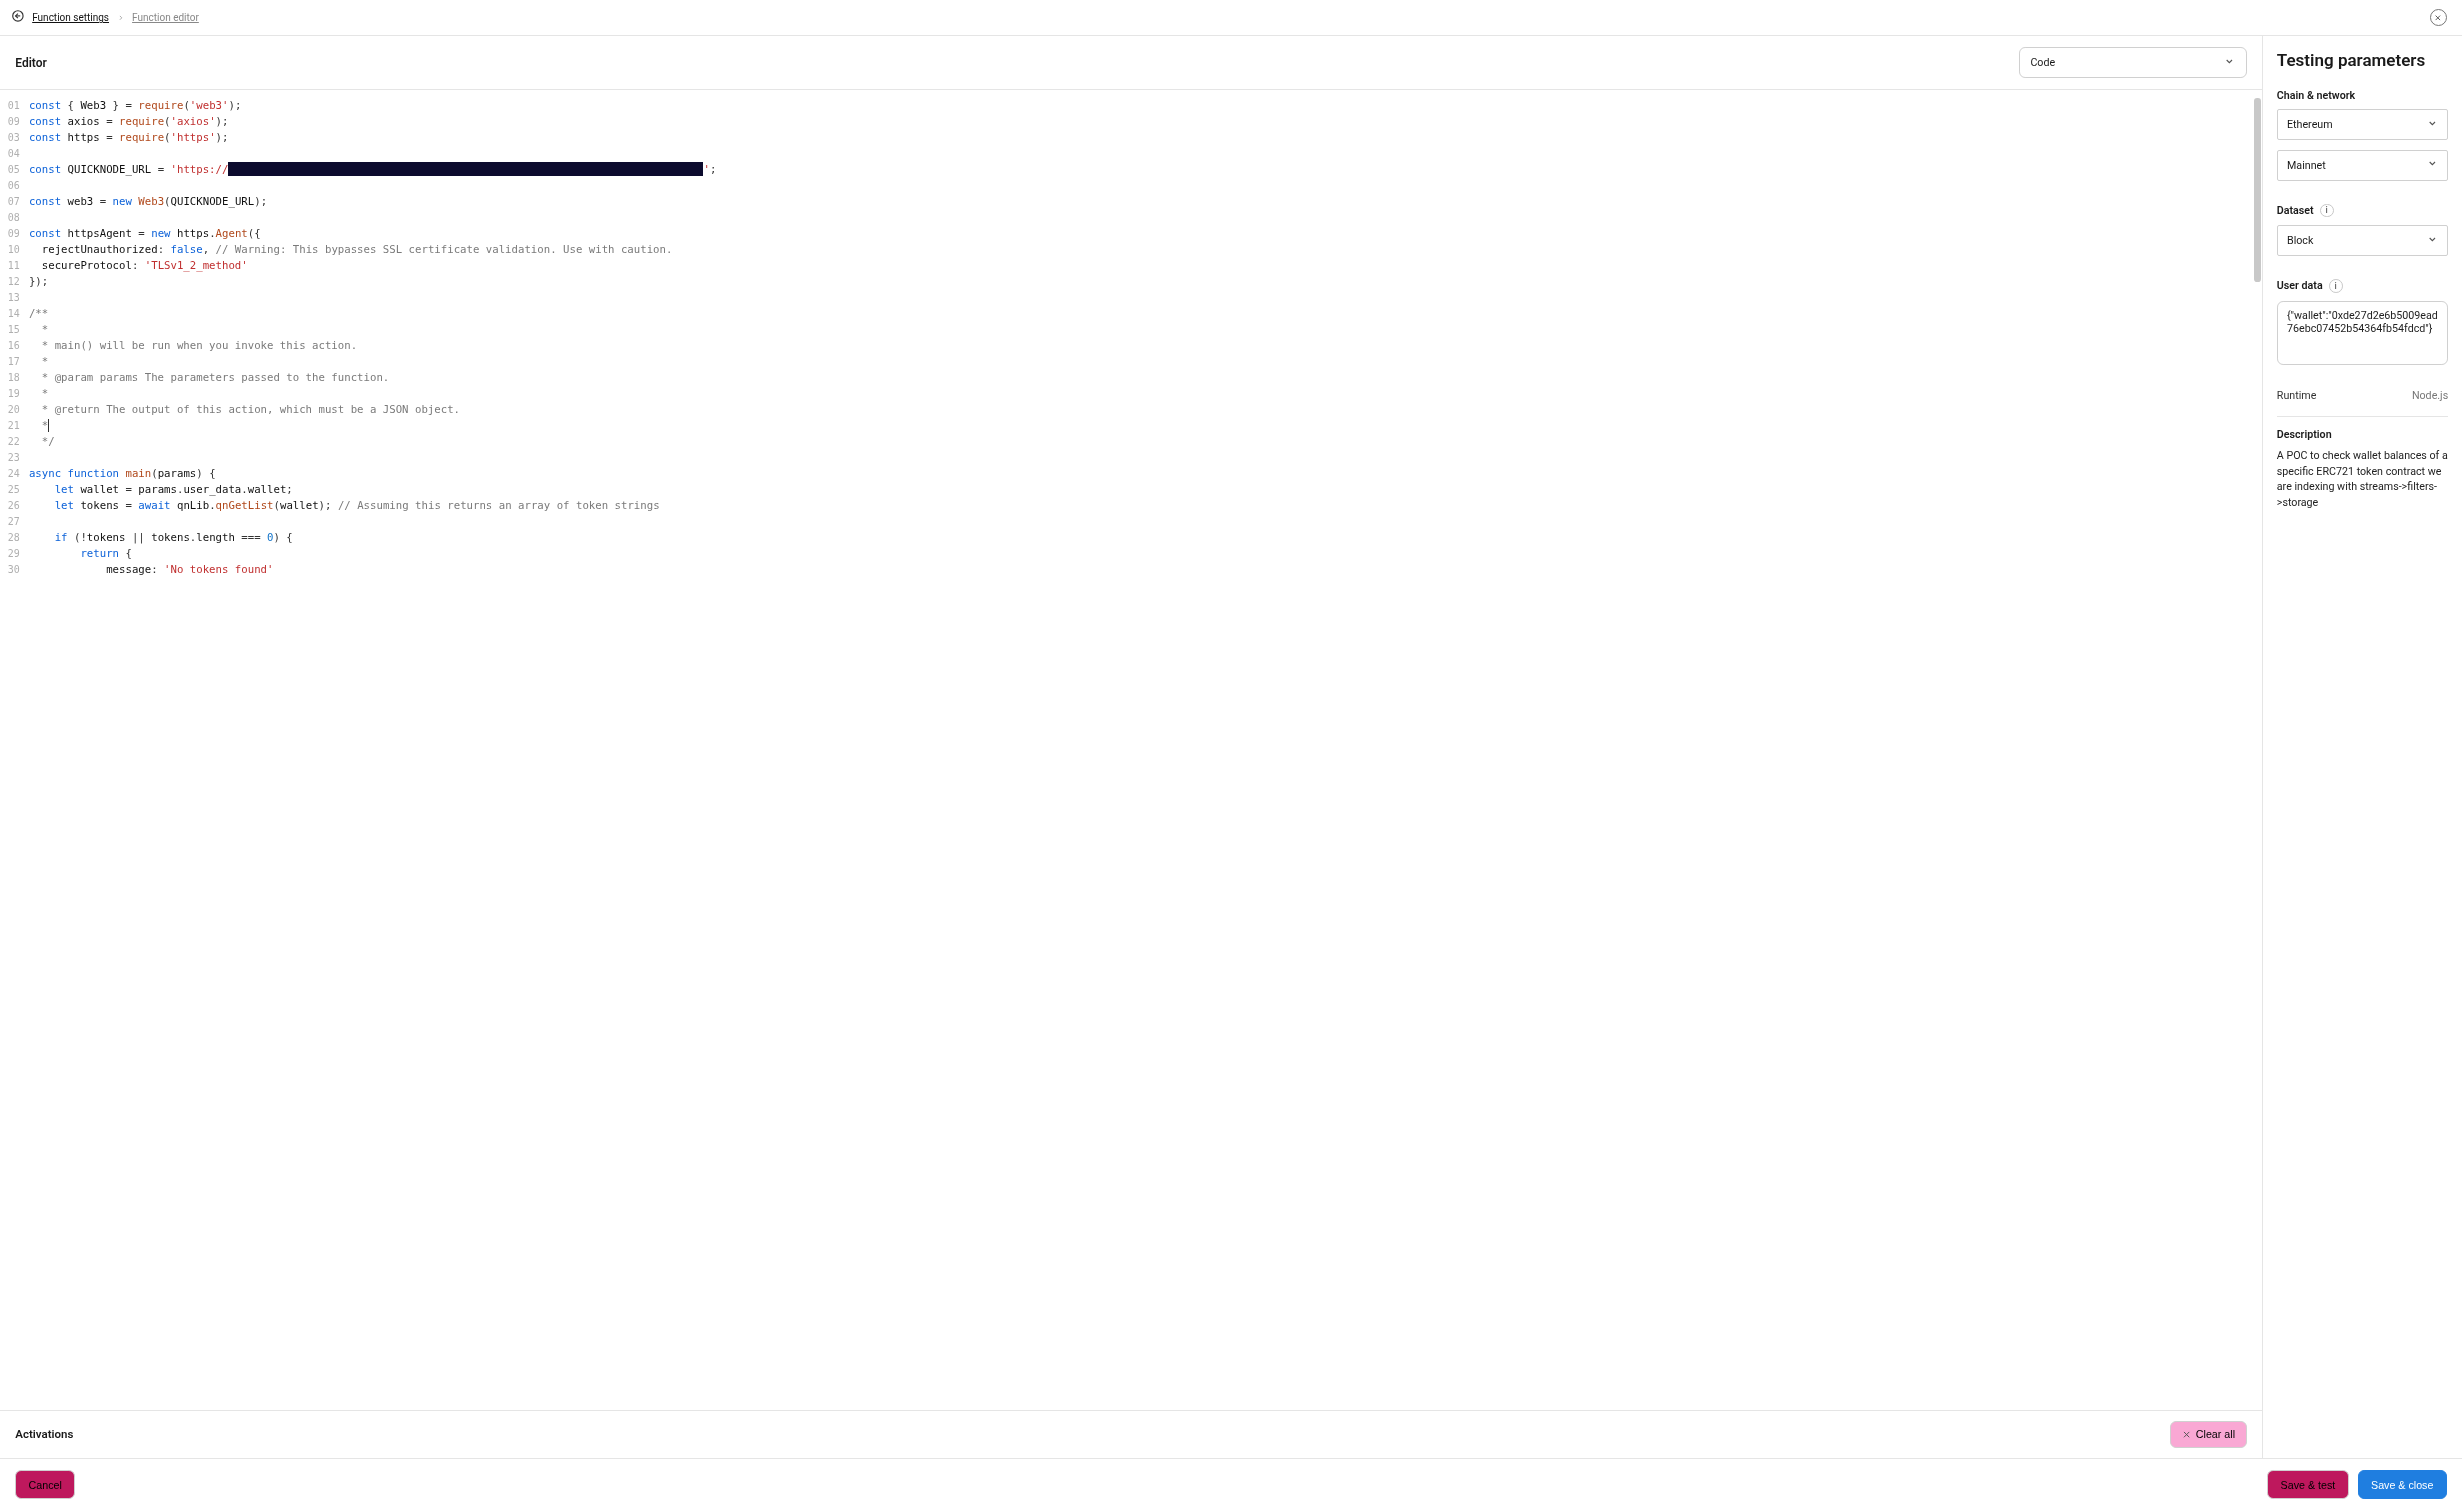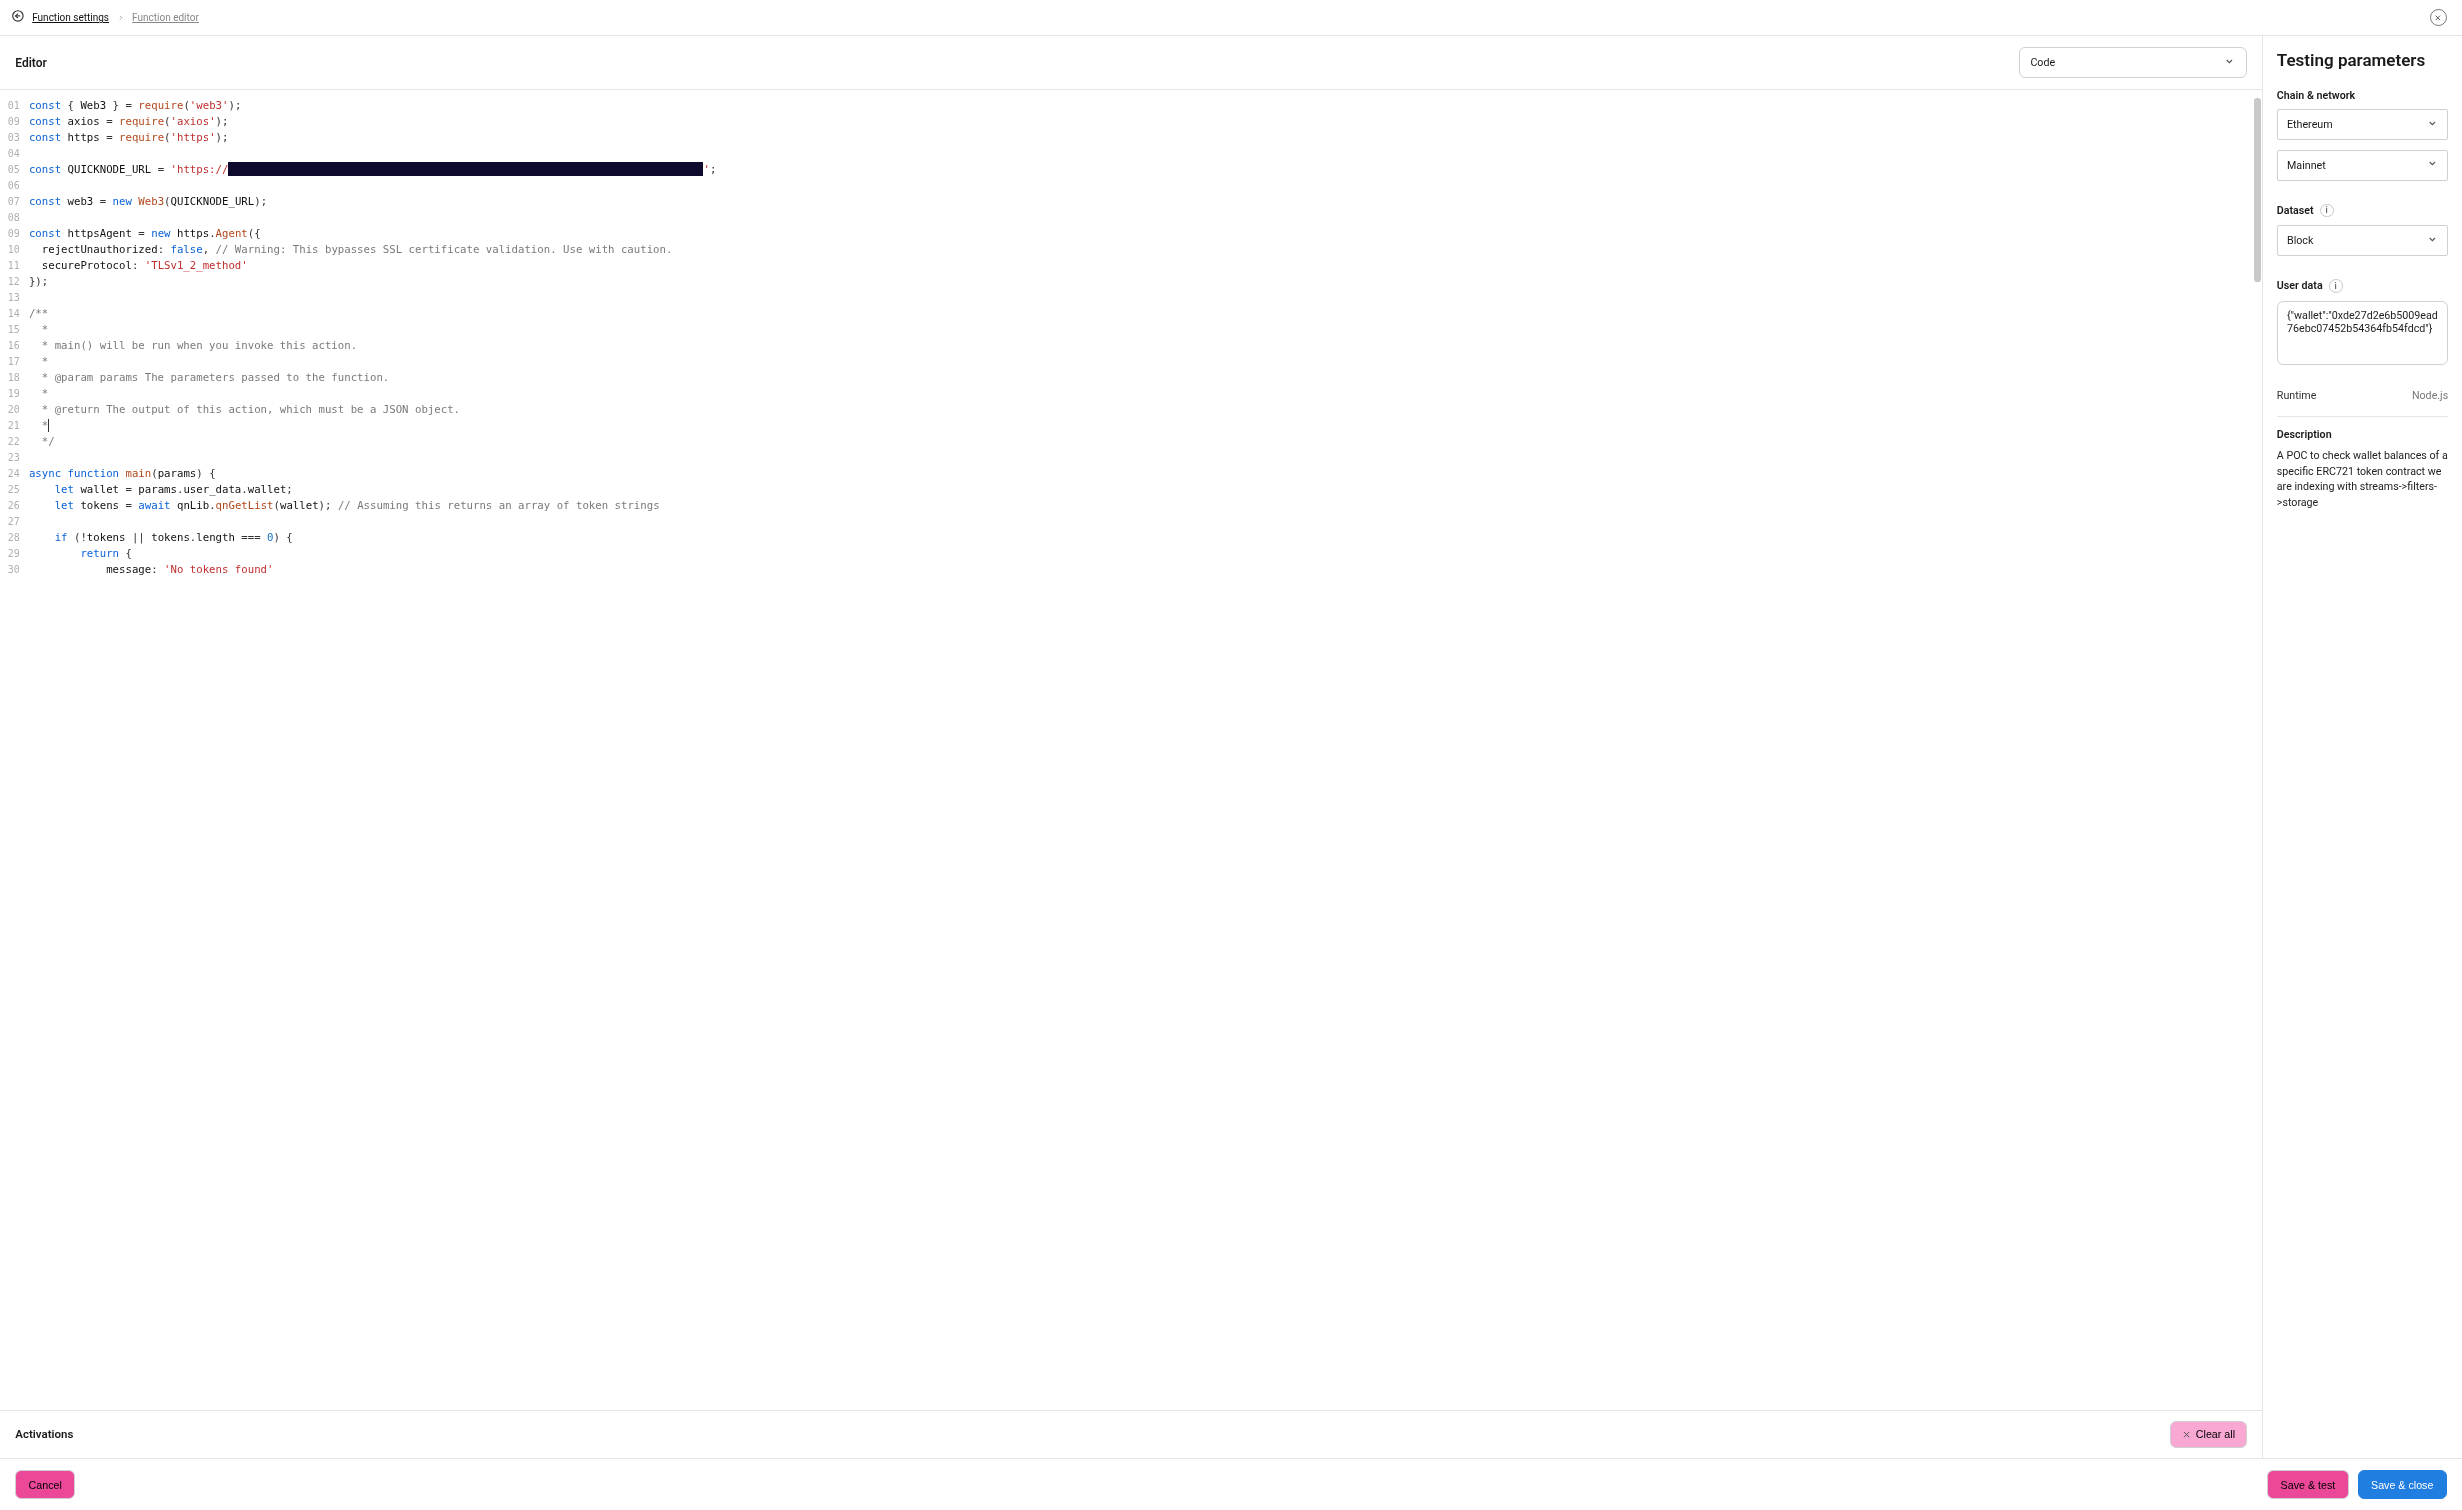--- a/index.html
+++ b/index.html
@@ -200,7 +200,7 @@
   border: 0.8px solid #d0d0d0;
   border-radius: 6.1px;
   padding: 7.7px 12.3px;
-  background: #ec4899;
+  background: #be185d;
   cursor: pointer;
   font-size: 10.7px;
 }

